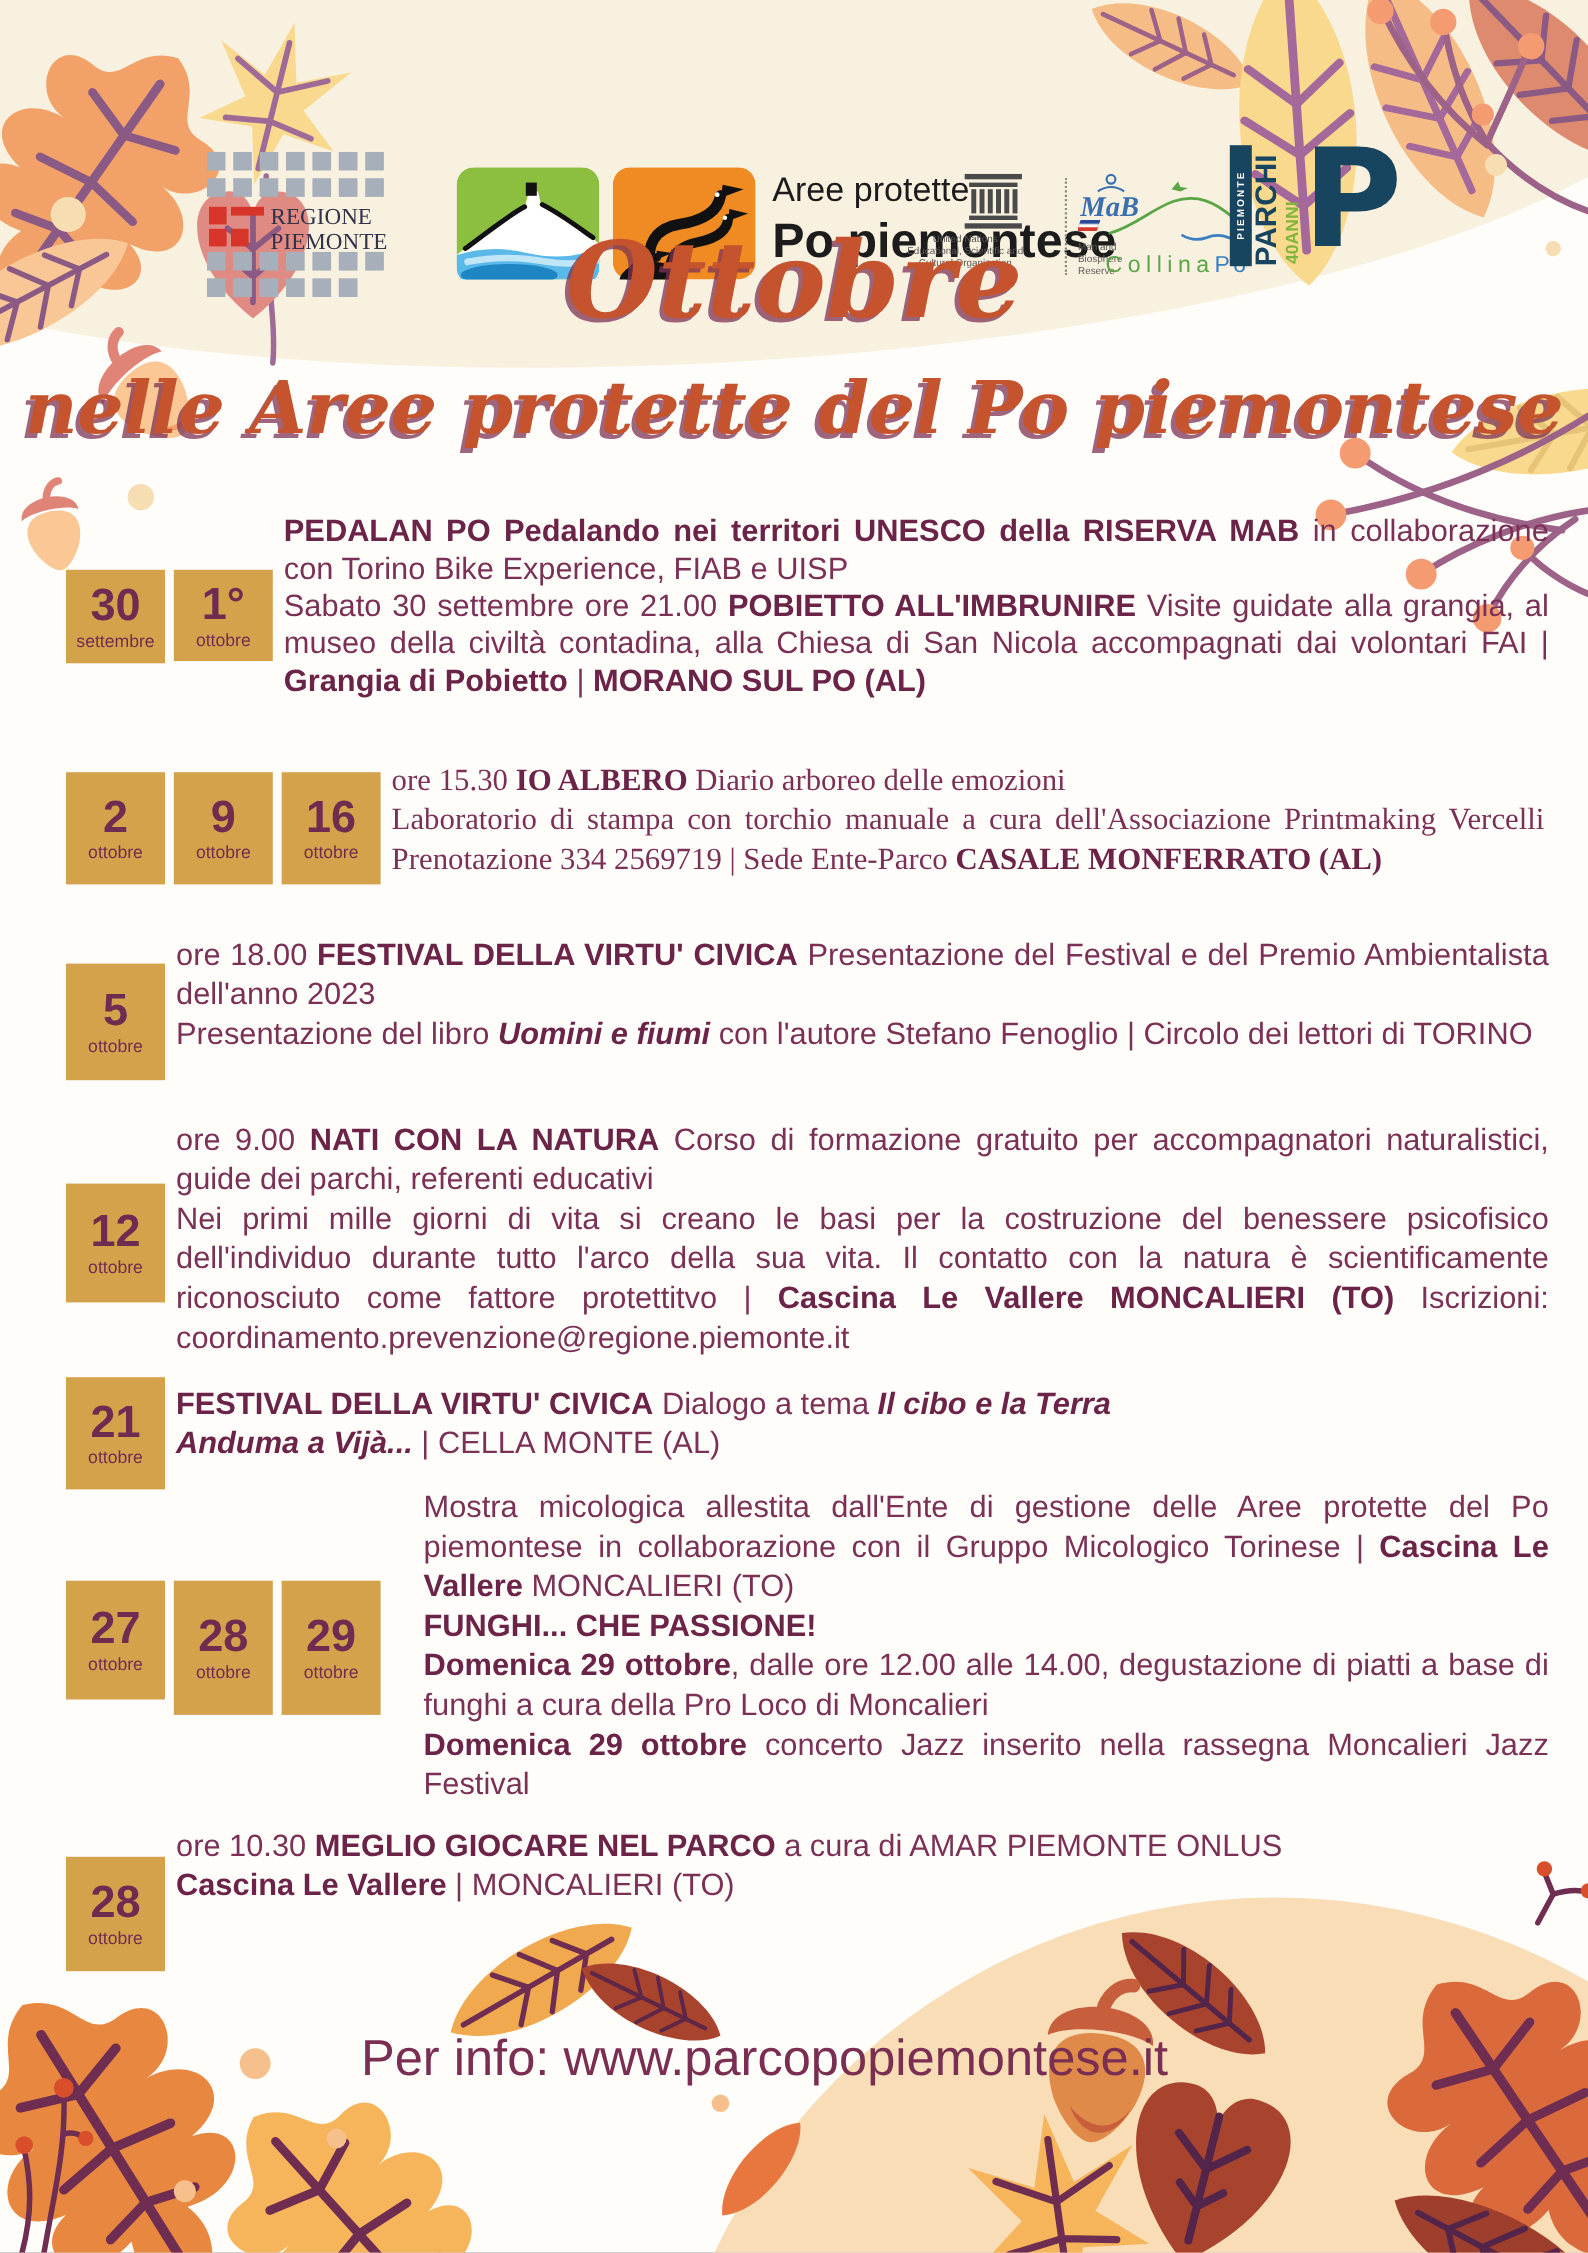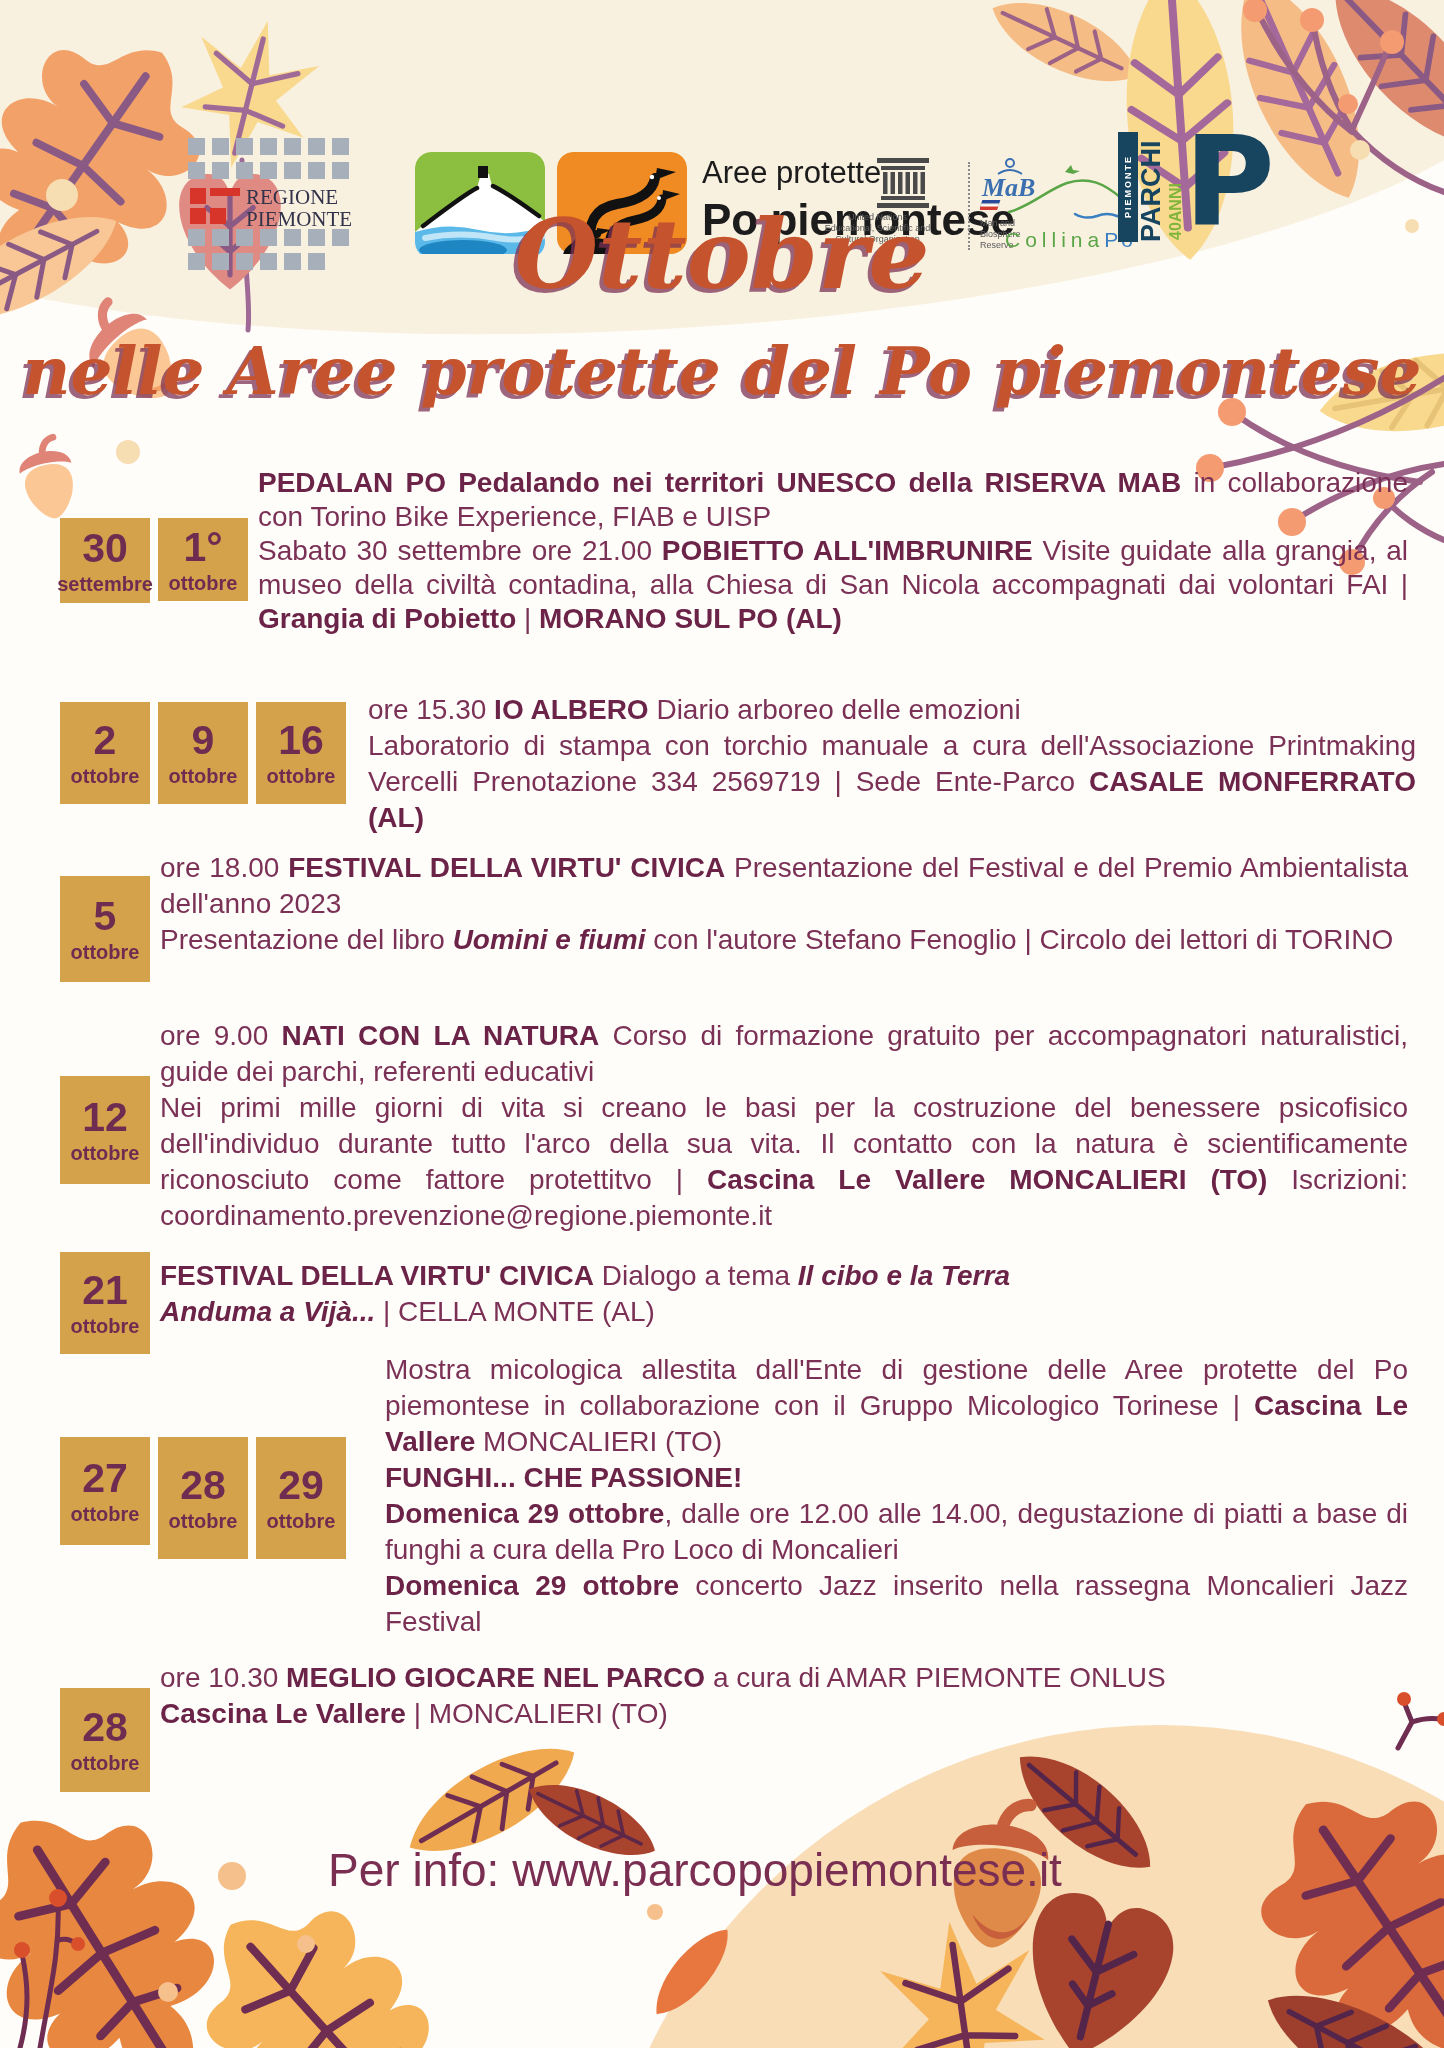--- a/index.html
+++ b/index.html
@@ -51,7 +51,7 @@
   .badge{position:absolute;width:90px;background:#d5a24c;color:#6e2d50;
          display:flex;flex-direction:column;align-items:center;justify-content:center;}
   .badge .day{font-size:41px;font-weight:bold;line-height:1;}
-  .badge .month{font-size:20px;font-weight:bold;line-height:1;margin-top:5px;}
+  .badge .month{font-size:16px;font-weight:normal;line-height:1;margin-top:5px;}
   .etext{position:absolute;top:0;font-size:28px;line-height:36px;color:#7b3156;}
   .etext p{margin:0;text-align:justify;}
   .etext .b{font-weight:bold;color:#6b2348;}

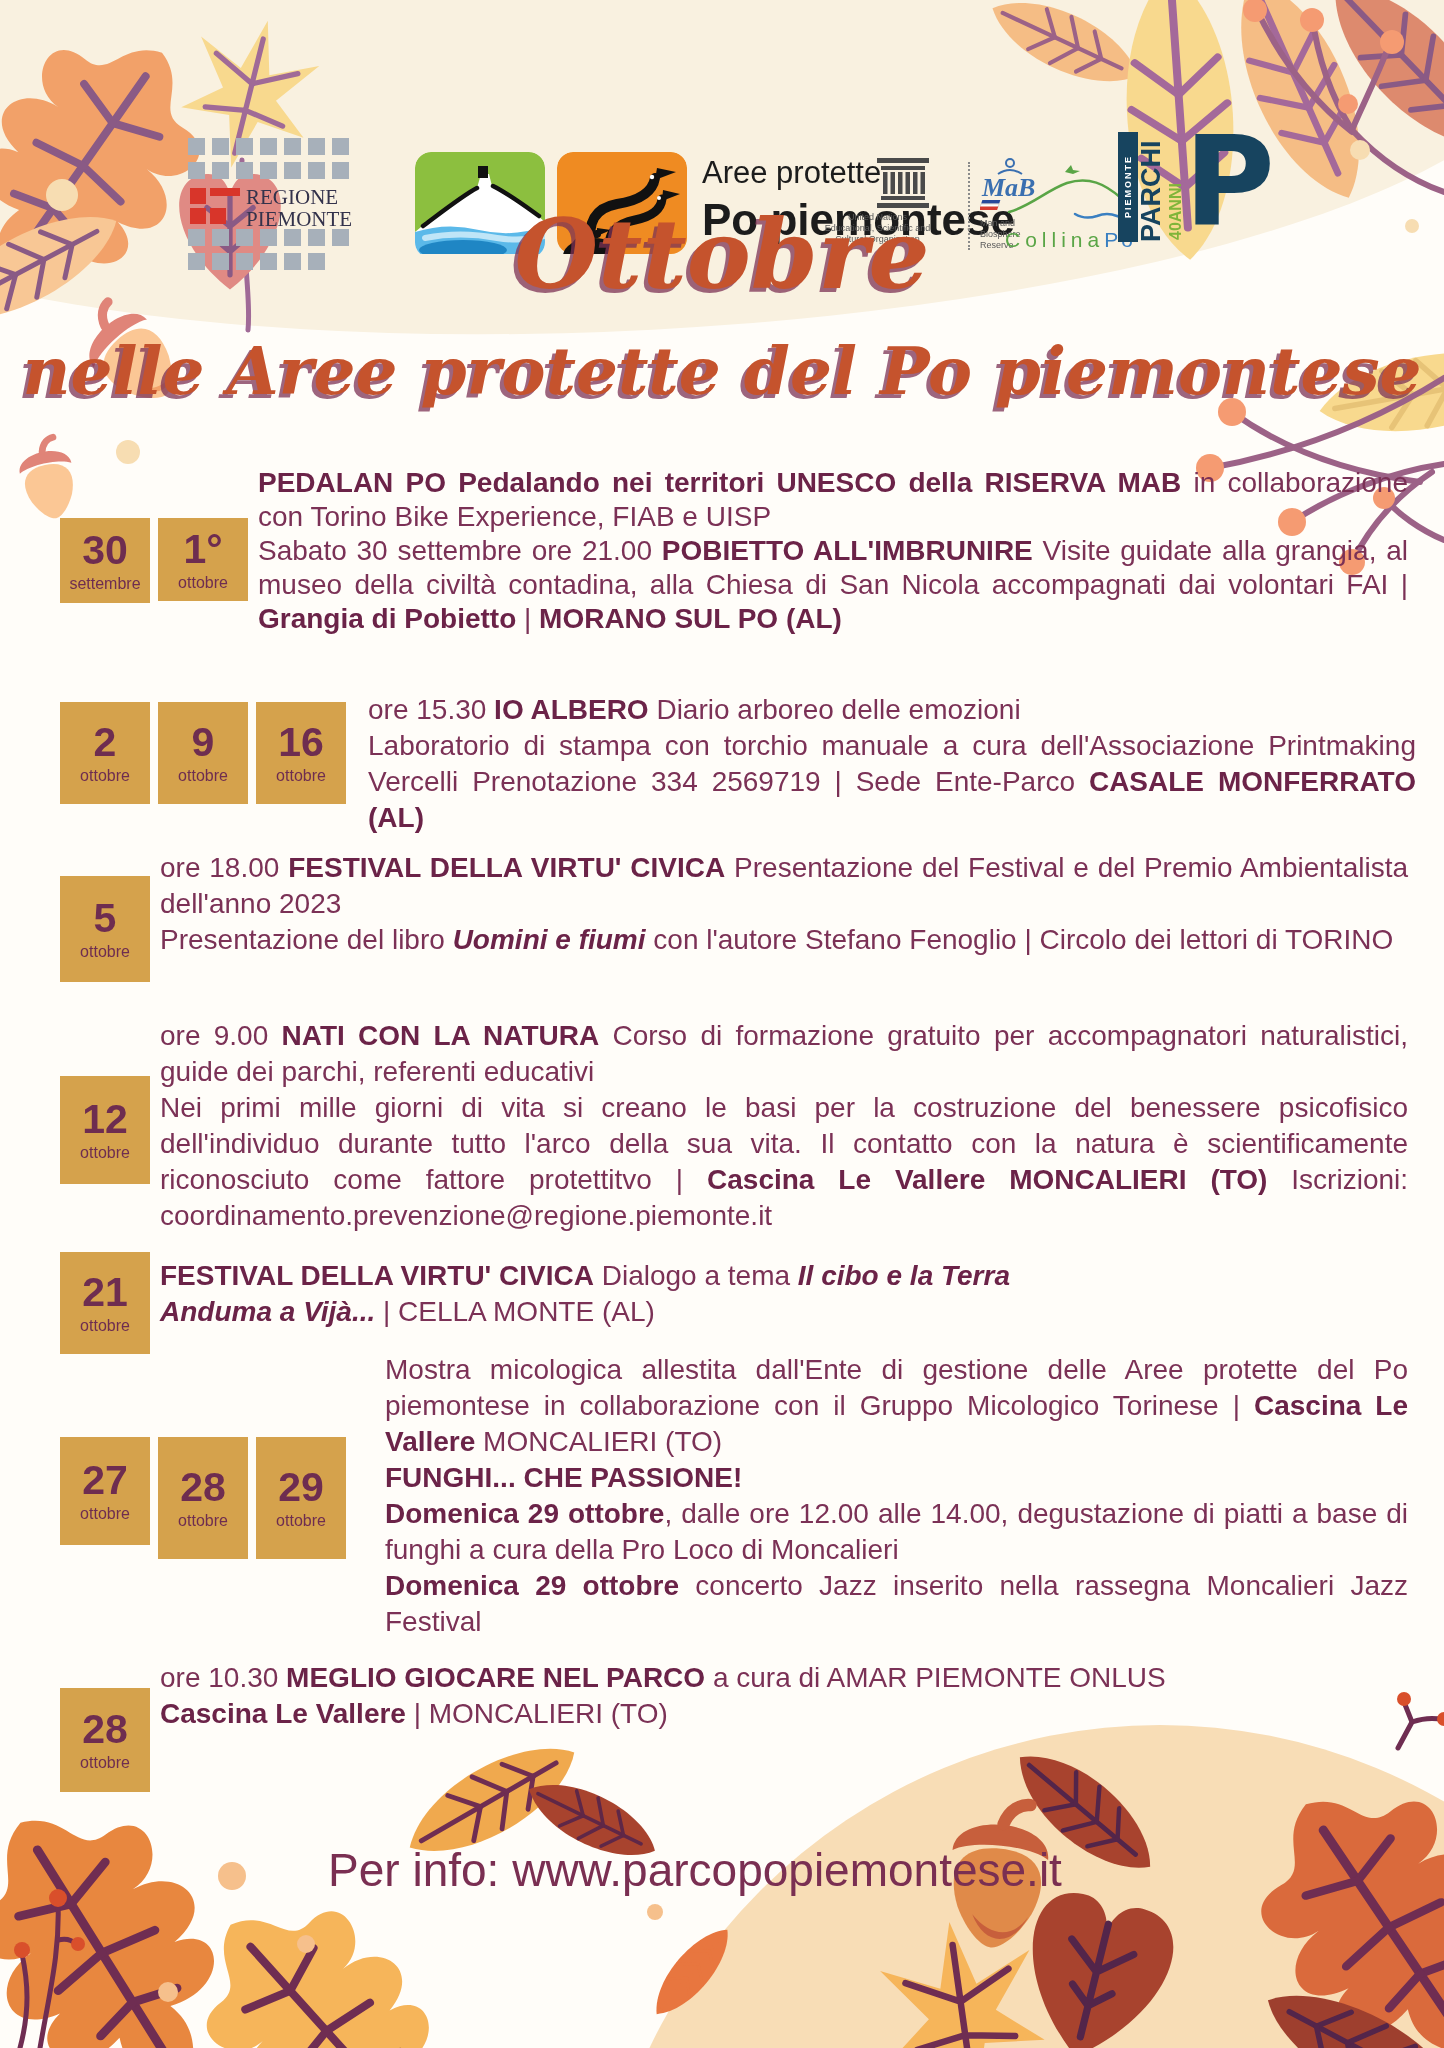--- a/index.html
+++ b/index.html
@@ -372,7 +372,7 @@
         <span class="day">16</span>
         <span class="month">ottobre</span>
       </div>
-      <div class="etext" style="left:308px;width:1048px;">
+      <div class="etext" style="left:296px;width:1048px;font-family:Liberation Serif, serif;">
         <p class="para"><span>ore 15.30 </span><span class="b">IO ALBERO</span><span> Diario arboreo delle emozioni</span></p>
         <p class="para"><span>Laboratorio di stampa con torchio manuale a cura dell'Associazione Printmaking Vercelli Prenotazione 334 2569719 | Sede Ente-Parco </span><span class="b">CASALE MONFERRATO (AL)</span></p>
       </div>

